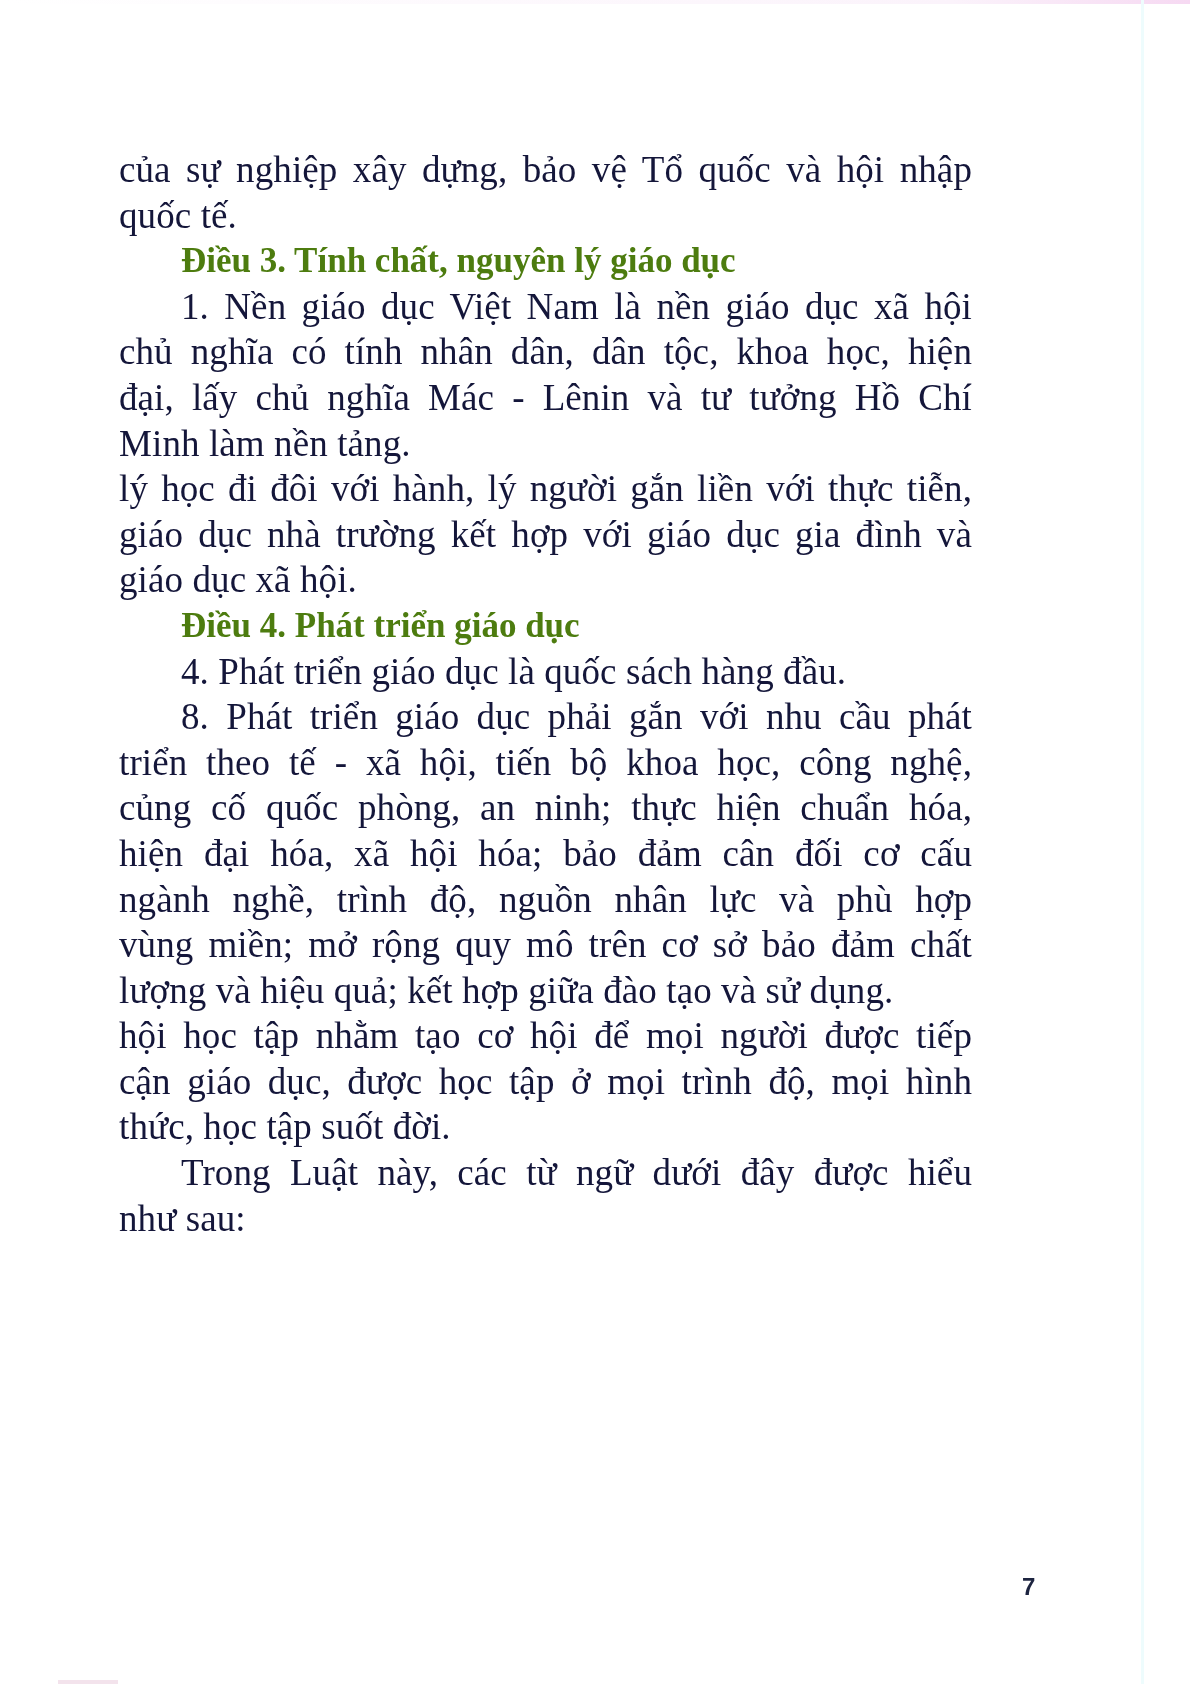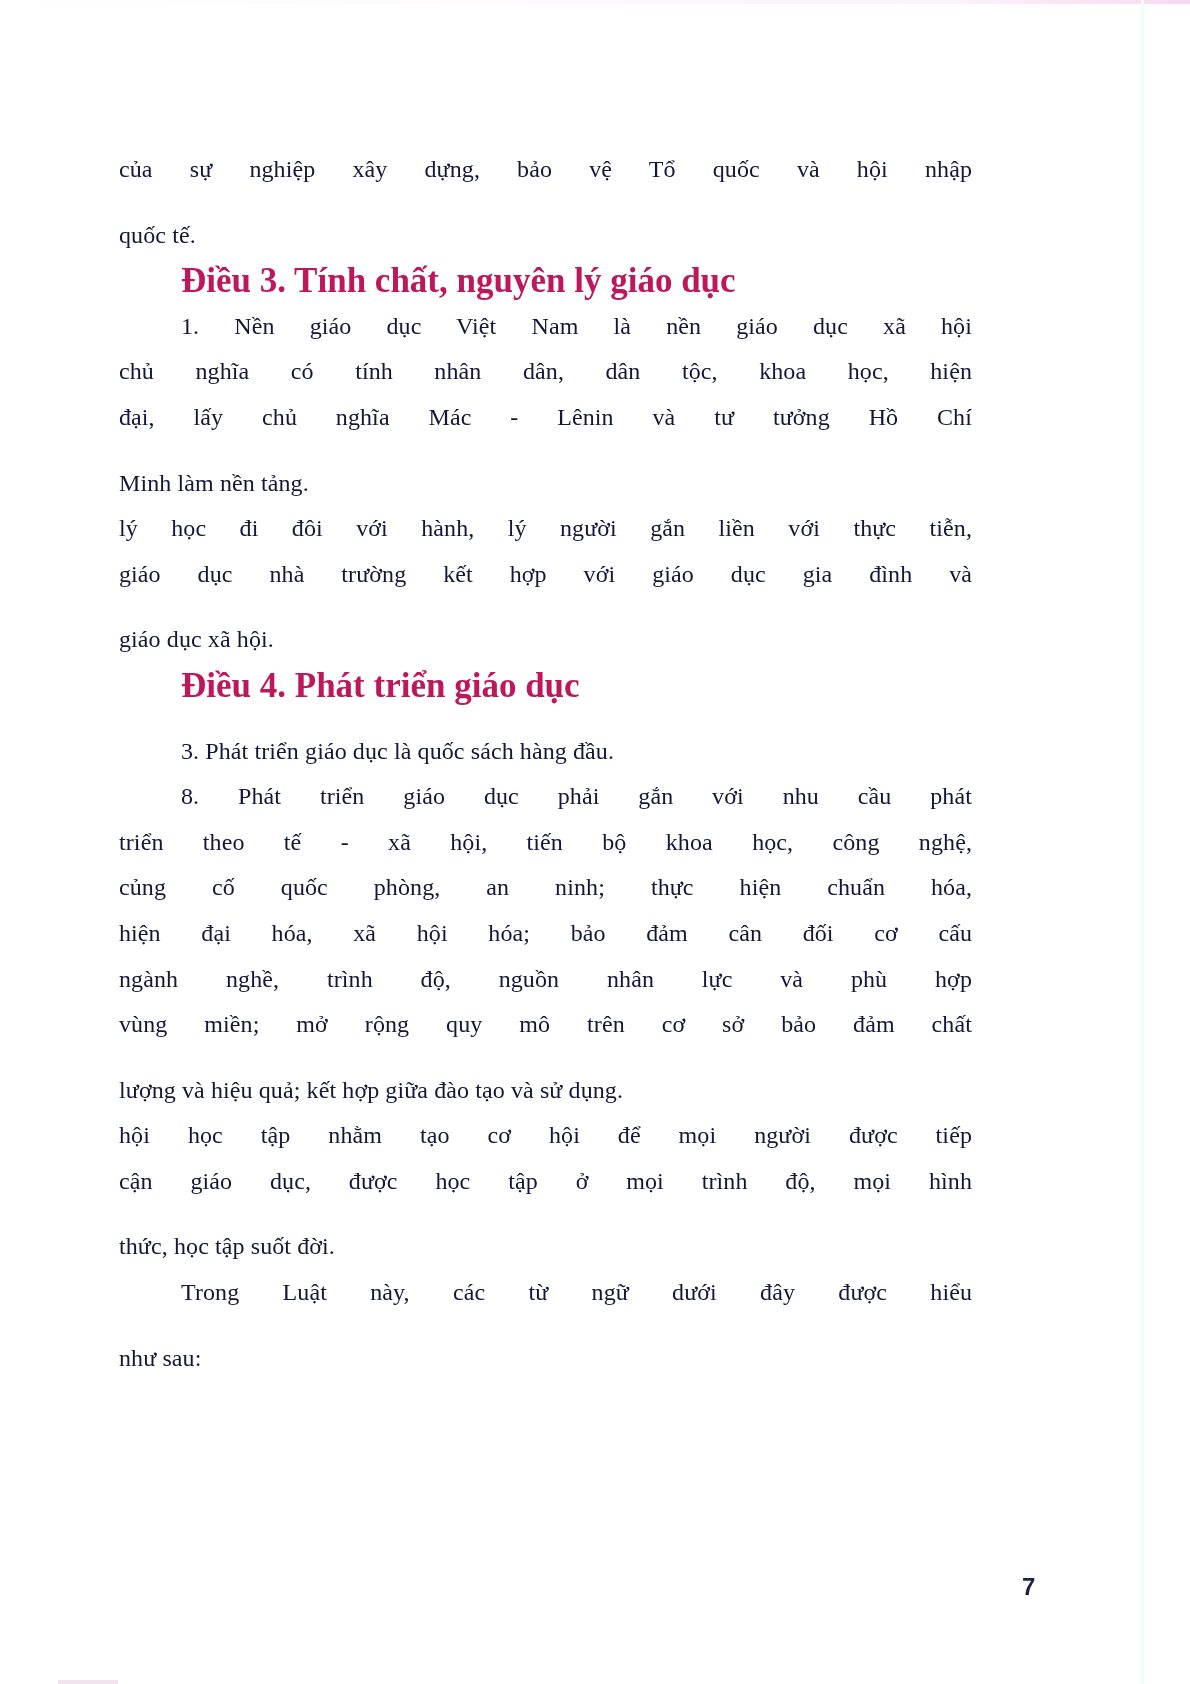--- a/index.html
+++ b/index.html
@@ -34,7 +34,7 @@
       width: 853px;
     }
     .line {
-      font-size: 24px;
+      font-size: 37px;
       line-height: 45.6px;
       height: 45.6px;
       white-space: nowrap;

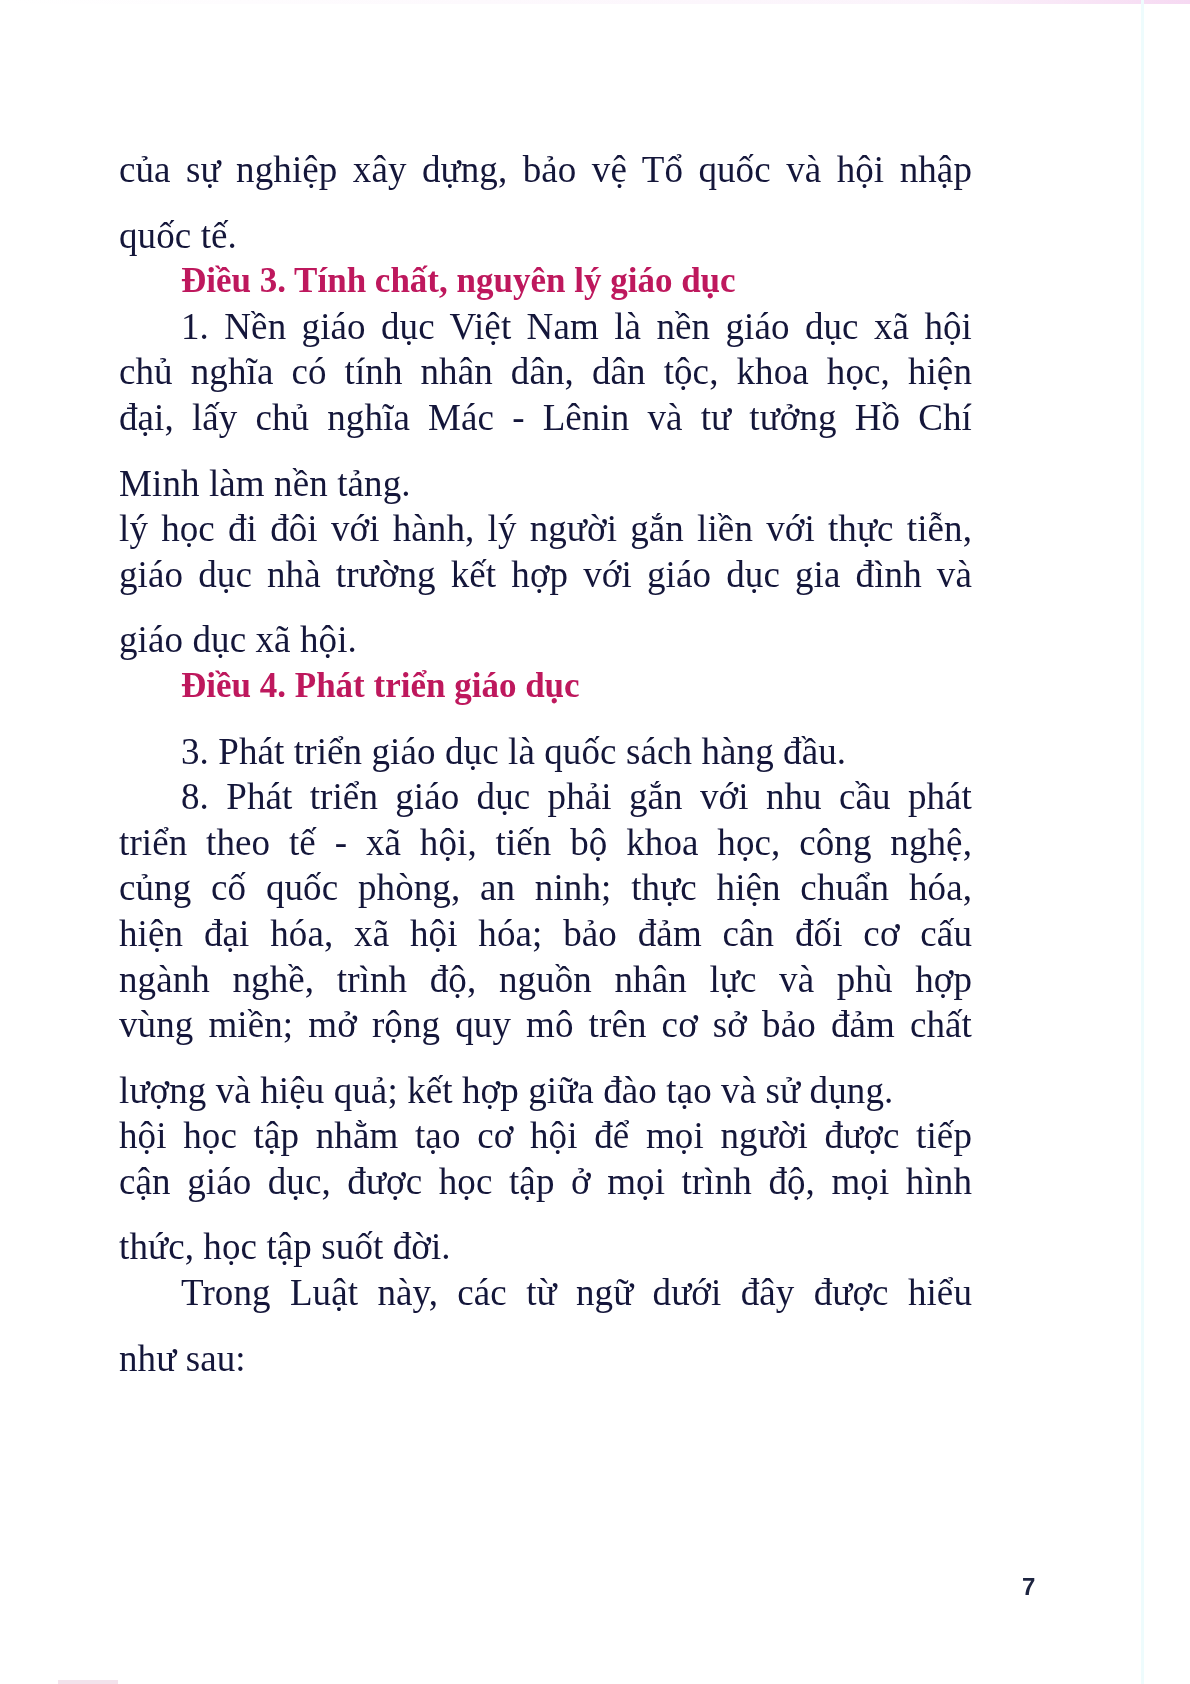--- a/index.html
+++ b/index.html
@@ -44,7 +44,6 @@
     }
     .line.last {
       text-align-last: left;
-      margin-top: 20px;
     }
     .line.indent {
       padding-left: 62px;

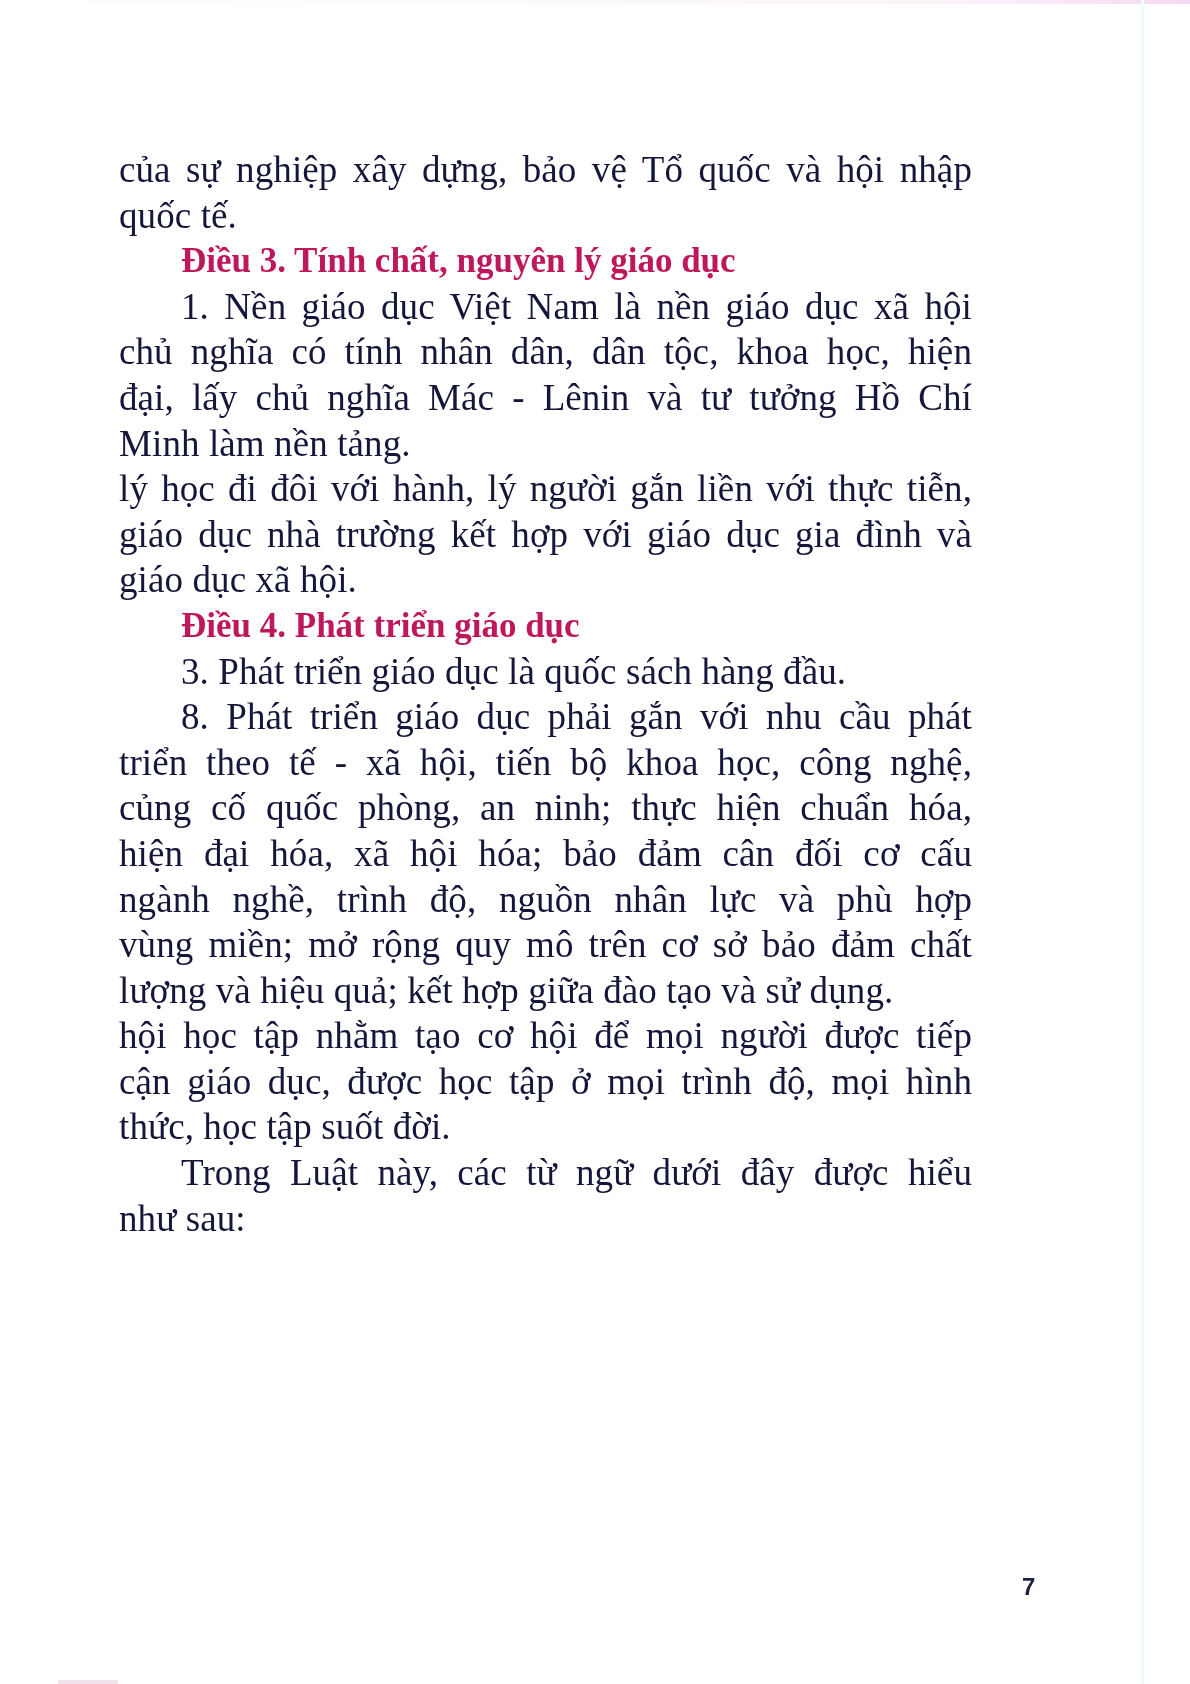--- a/index.html
+++ b/index.html
@@ -55,7 +55,7 @@
       height: 45.6px;
       padding-left: 62px;
       white-space: nowrap;
-      color: #be185d;
+      color: #4d7c0f;
     }
     .page-number {
       position: absolute;

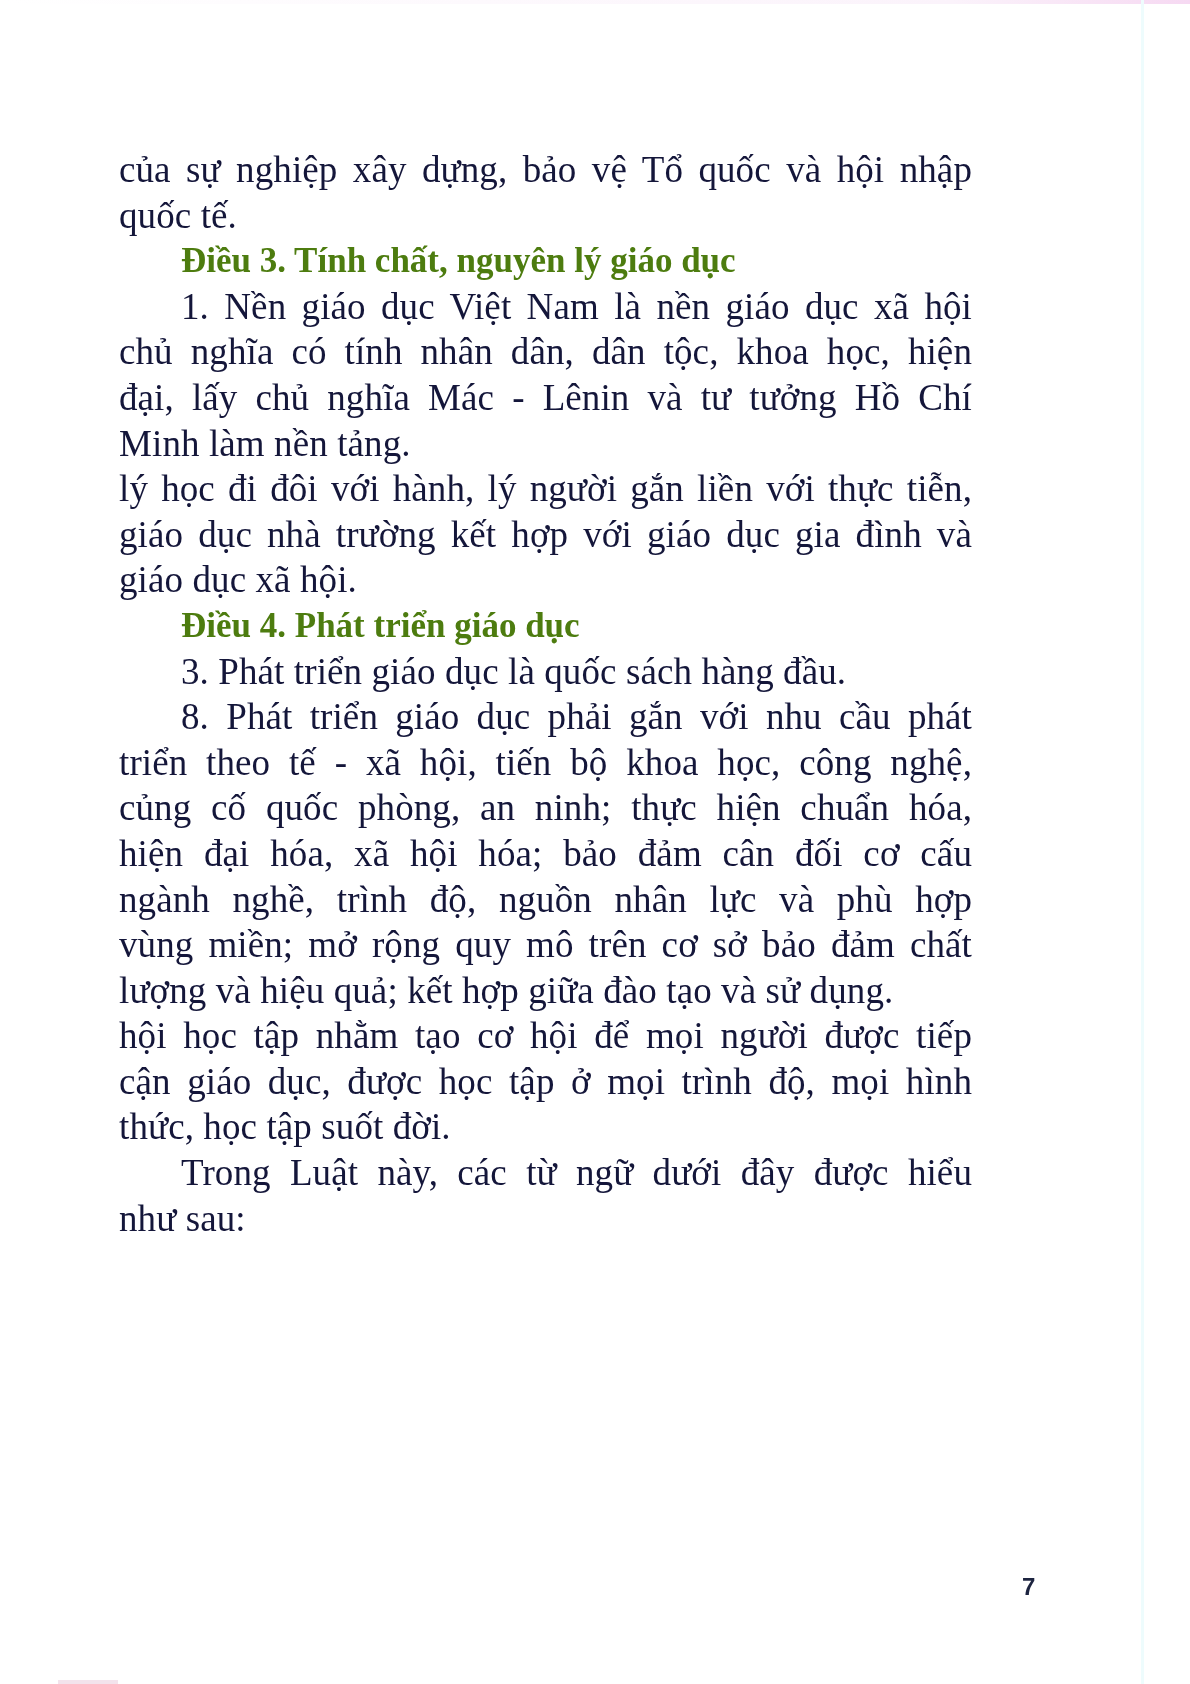--- a/index.html
+++ b/index.html
@@ -104,7 +104,7 @@
   <div class="heading">Điều 4. Phát triển giáo dục</div>
 
   <div>
-    <div class="line indent last">3. Phát triển giáo dục là quốc sách hàng đầu.</div>
+    <div class="line indent last">4. Phát triển giáo dục là quốc sách hàng đầu.</div>
   </div>
 
   <div>

